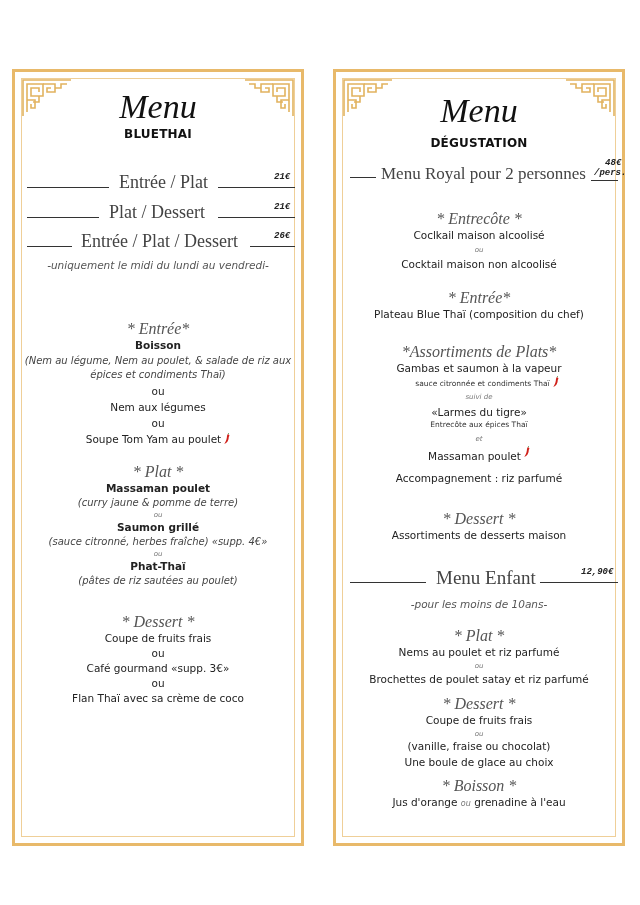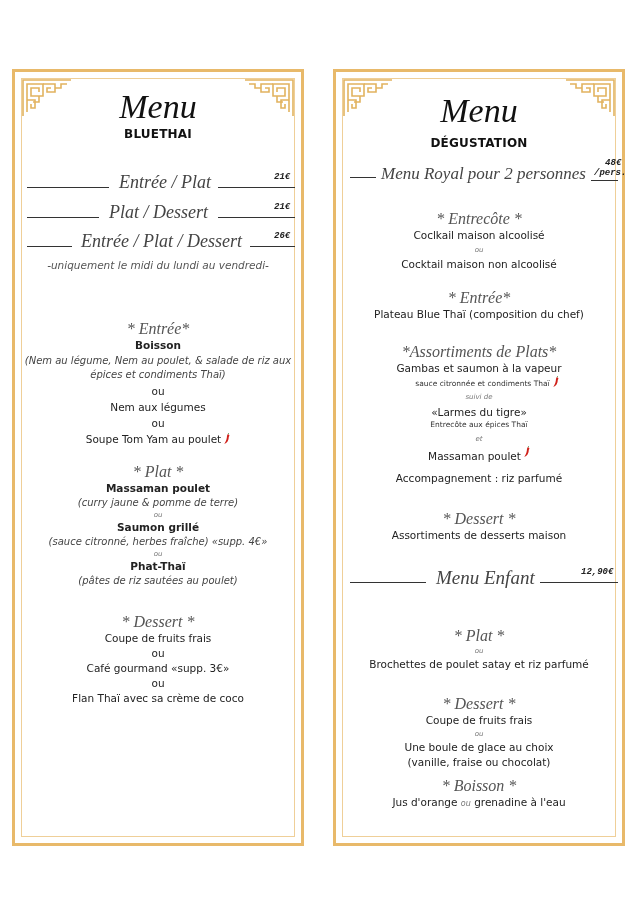--- a/index.html
+++ b/index.html
@@ -26,7 +26,7 @@
   .subtitle { font-family:"DejaVu Sans", sans-serif; font-weight:bold; font-size:12px; color:#111; letter-spacing:0.2px; }
   .formula-row { position:absolute; left:0; right:0; height:22px; }
   .formula-row .line { position:absolute; height:1px; background:#333; top:15px; }
-  .formula-row .label { position:absolute; top:0; font-family:"Liberation Serif", serif; font-style:italic; font-size:18px; color:#444; white-space:nowrap; }
+  .formula-row .label { position:absolute; top:0; font-family:"Liberation Serif", serif; font-size:18px; color:#444; white-space:nowrap; }
   .formula-row .price { position:absolute; top:0px; font-family:Liberation Mono, monospace; font-weight:bold; font-style:italic; font-size:9px; color:#222; }
   .note { font-style:italic; font-size:10.5px; color:#555; font-family:"DejaVu Sans", sans-serif; }
   .sec-title { font-family:"Liberation Serif", serif; font-style:italic; font-size:16px; color:#555; }

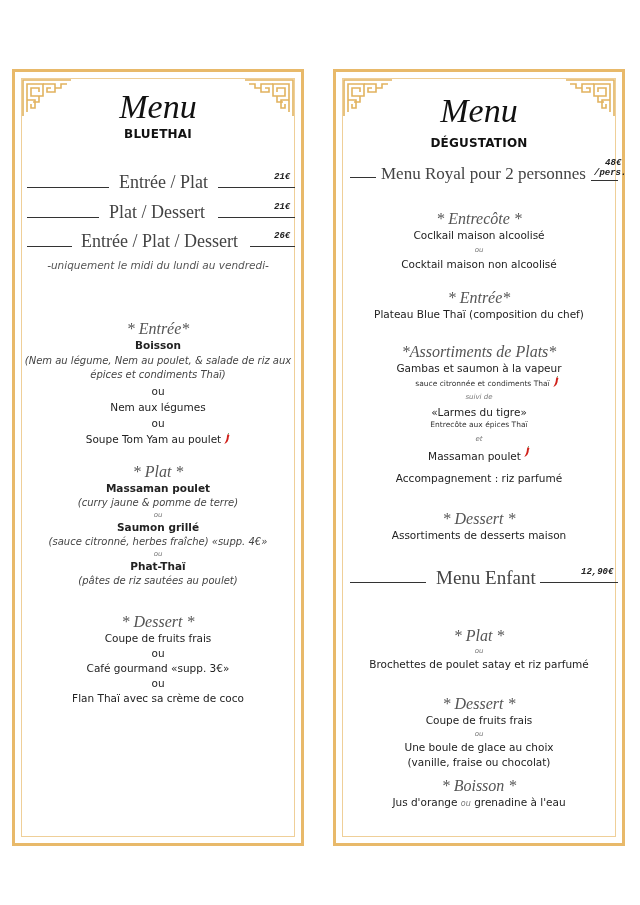--- a/index.html
+++ b/index.html
@@ -196,6 +196,7 @@
       <div class="line" style="left:204px; width:78px;"></div>
       <div class="price" style="left:245px;">12,90€</div>
     </div>
+    <div class="abs note" style="top:526px;">-pour les moins de 10ans-</div>
 
     <div class="abs" style="top:555px;">
       <div class="sec-title">* Plat *</div>

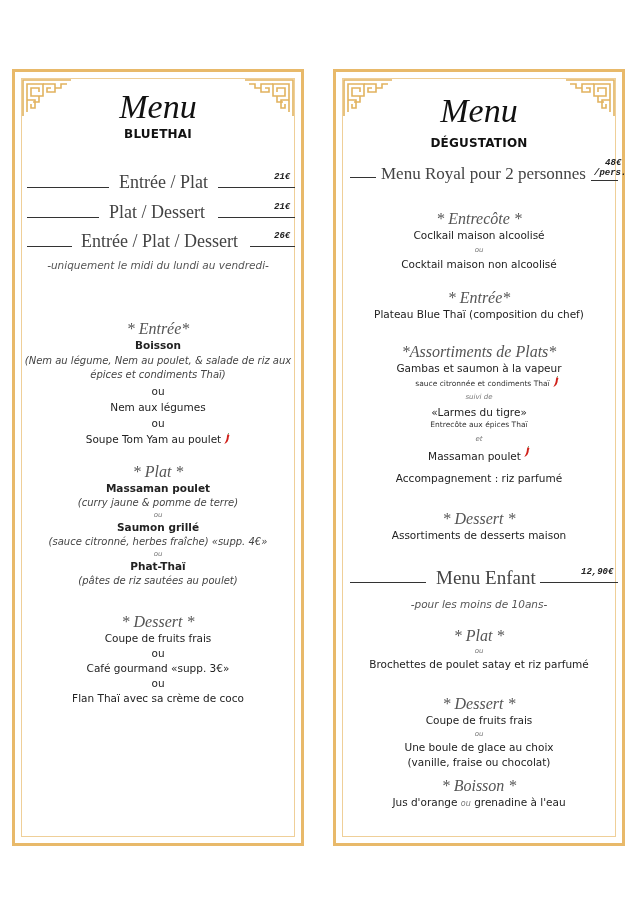--- a/index.html
+++ b/index.html
@@ -200,6 +200,7 @@
 
     <div class="abs" style="top:555px;">
       <div class="sec-title">* Plat *</div>
+      <div class="item">Nems au poulet et riz parfumé</div>
       <div class="ou" style="margin-top:1px;">ou</div>
       <div class="item" style="margin-top:1px;">Brochettes de poulet satay et riz parfumé</div>
     </div>

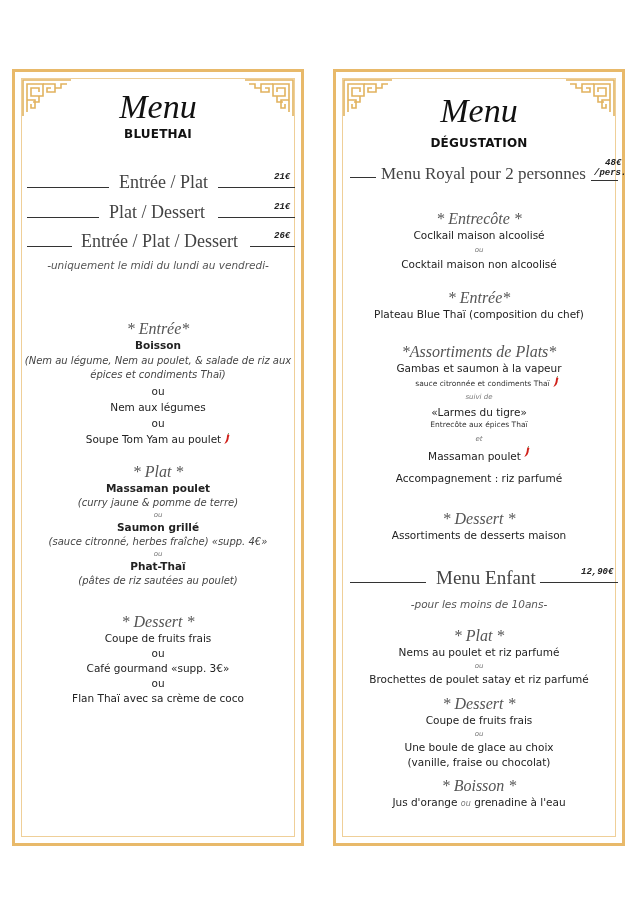--- a/index.html
+++ b/index.html
@@ -209,8 +209,8 @@
       <div class="sec-title">* Dessert *</div>
       <div class="item">Coupe de fruits frais</div>
       <div class="ou" style="margin-top:1px;">ou</div>
+      <div class="item">(vanille, fraise ou chocolat)</div>
       <div class="item" style="margin-top:1px;">Une boule de glace au choix</div>
-      <div class="item">(vanille, fraise ou chocolat)</div>
     </div>
 
     <div class="abs" style="top:705px;">

